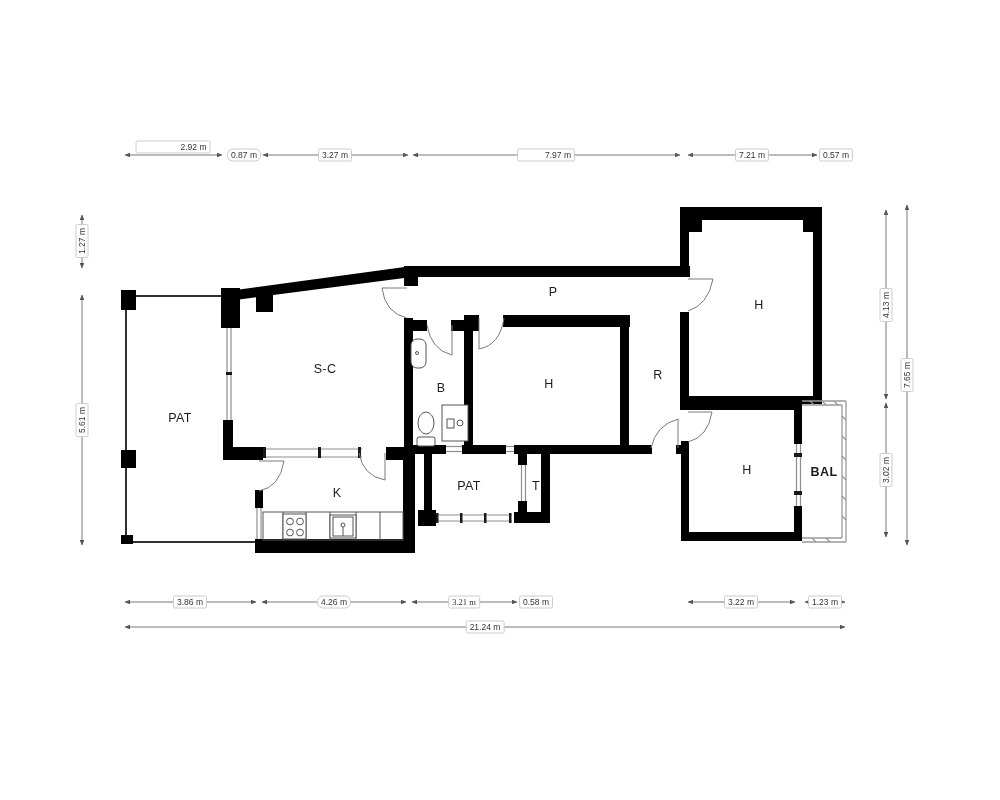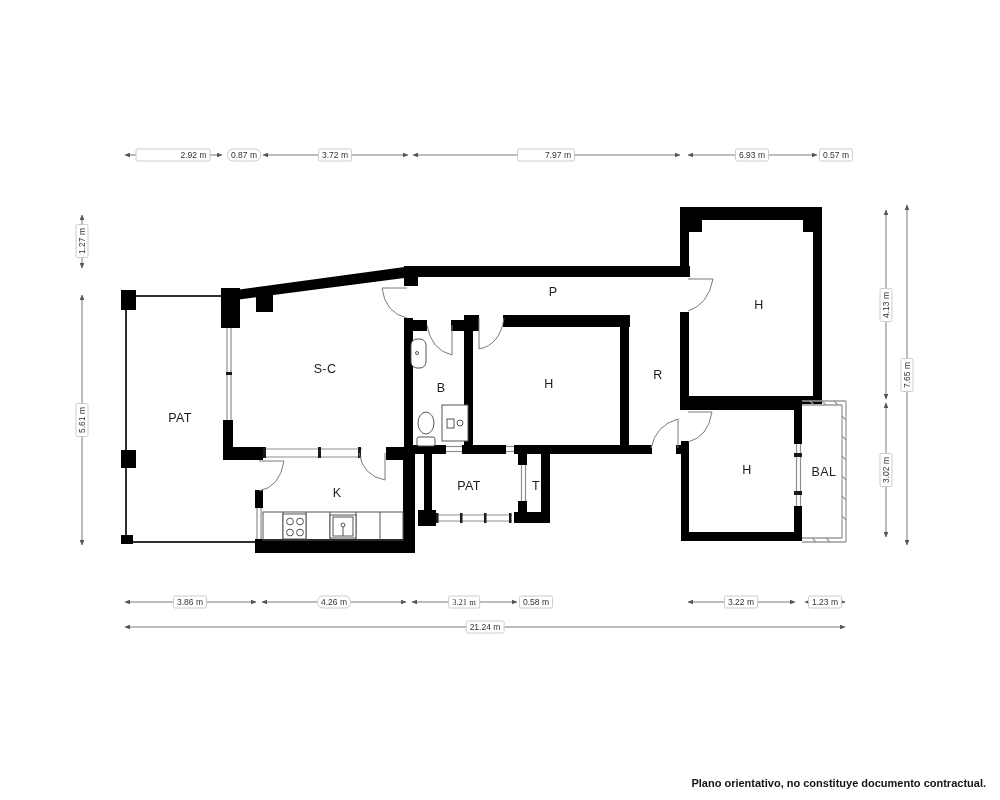--- a/index.html
+++ b/index.html
@@ -261,7 +261,7 @@
 <div class="room-label" style="left:469px;top:486px;">PAT</div>
 <div class="room-label" style="left:536px;top:486px;">T</div>
 
-<div class="dim-label" style="left:173px;top:155px;padding-left:44px;">2.92 m</div>
+<div class="dim-label" style="left:173px;top:147px;padding-left:44px;">2.92 m</div>
 <div class="dim-label" style="left:244px;top:155px;border-radius:6px;">0.87 m</div>
 <div class="dim-label" style="left:335px;top:155px;">3.72 m</div>
 <div class="dim-label" style="left:546px;top:155px;padding-left:27px;">7.97 m</div>

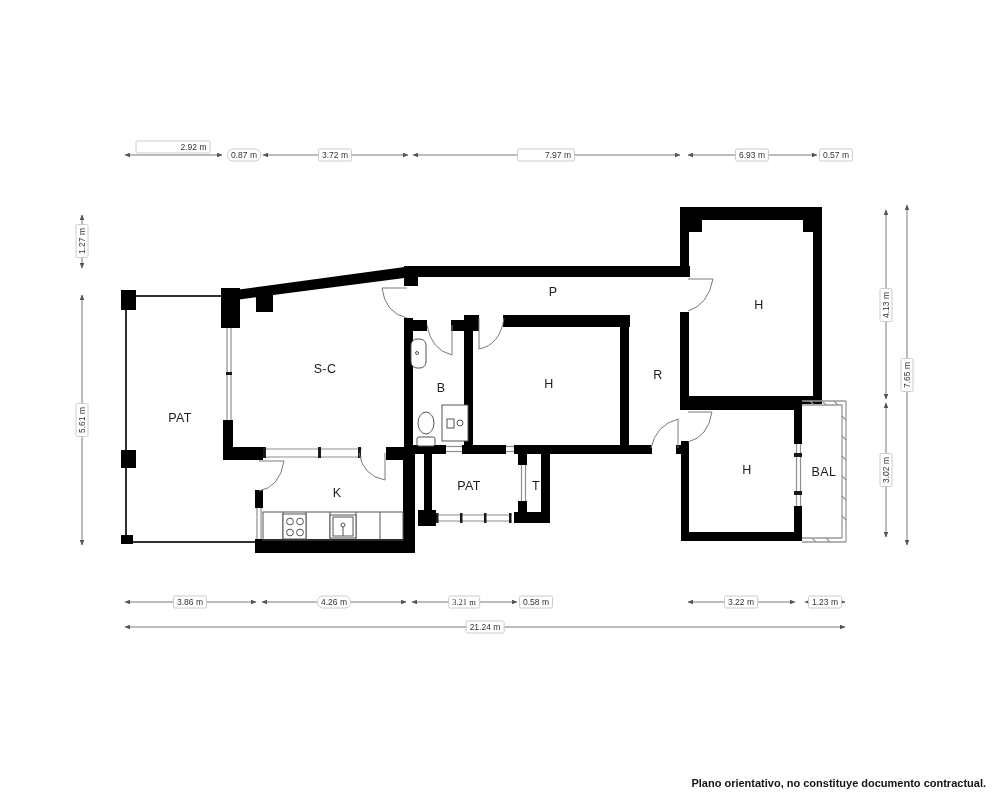--- a/index.html
+++ b/index.html
@@ -263,7 +263,7 @@
 
 <div class="dim-label" style="left:173px;top:147px;padding-left:44px;">2.92 m</div>
 <div class="dim-label" style="left:244px;top:155px;border-radius:6px;">0.87 m</div>
-<div class="dim-label" style="left:335px;top:155px;">3.72 m</div>
+<div class="dim-label" style="left:335px;top:155px;">3.27 m</div>
 <div class="dim-label" style="left:546px;top:155px;padding-left:27px;">7.97 m</div>
 <div class="dim-label" style="left:752px;top:155px;">6.93 m</div>
 <div class="dim-label" style="left:836px;top:155px;">0.57 m</div>

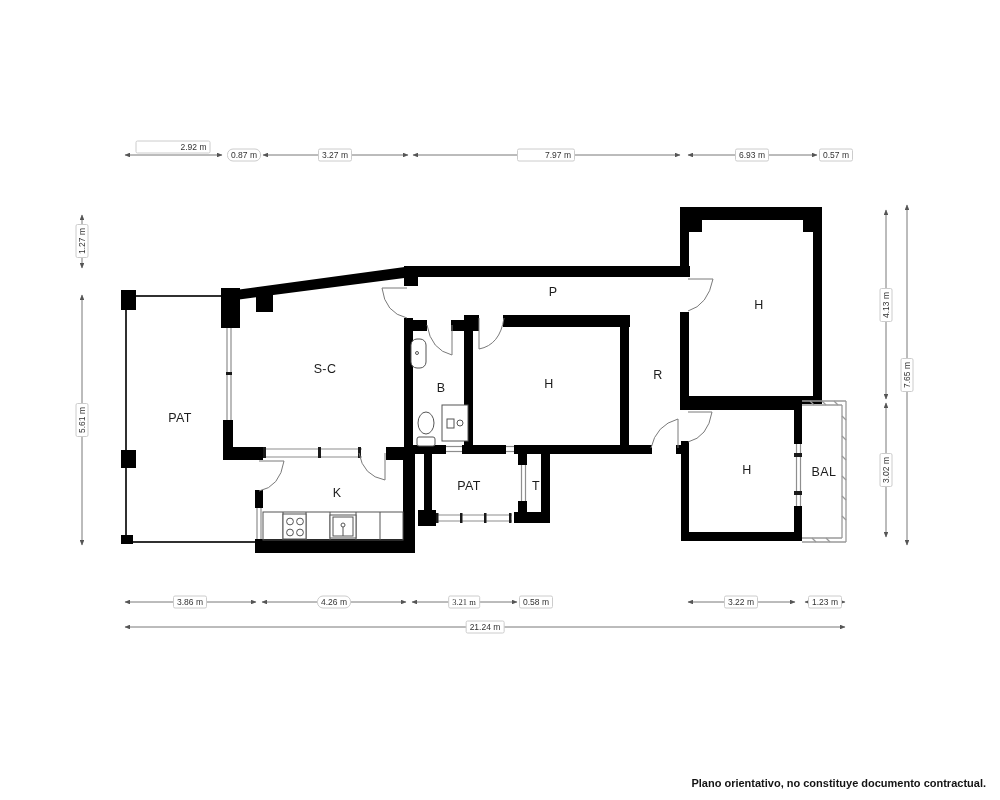--- a/index.html
+++ b/index.html
@@ -265,7 +265,7 @@
 <div class="dim-label" style="left:244px;top:155px;border-radius:6px;">0.87 m</div>
 <div class="dim-label" style="left:335px;top:155px;">3.27 m</div>
 <div class="dim-label" style="left:546px;top:155px;padding-left:27px;">7.97 m</div>
-<div class="dim-label" style="left:752px;top:155px;">6.93 m</div>
+<div class="dim-label" style="left:752px;top:155px;">7.21 m</div>
 <div class="dim-label" style="left:836px;top:155px;">0.57 m</div>
 
 <div class="dim-label" style="left:190px;top:602px;">3.86 m</div>

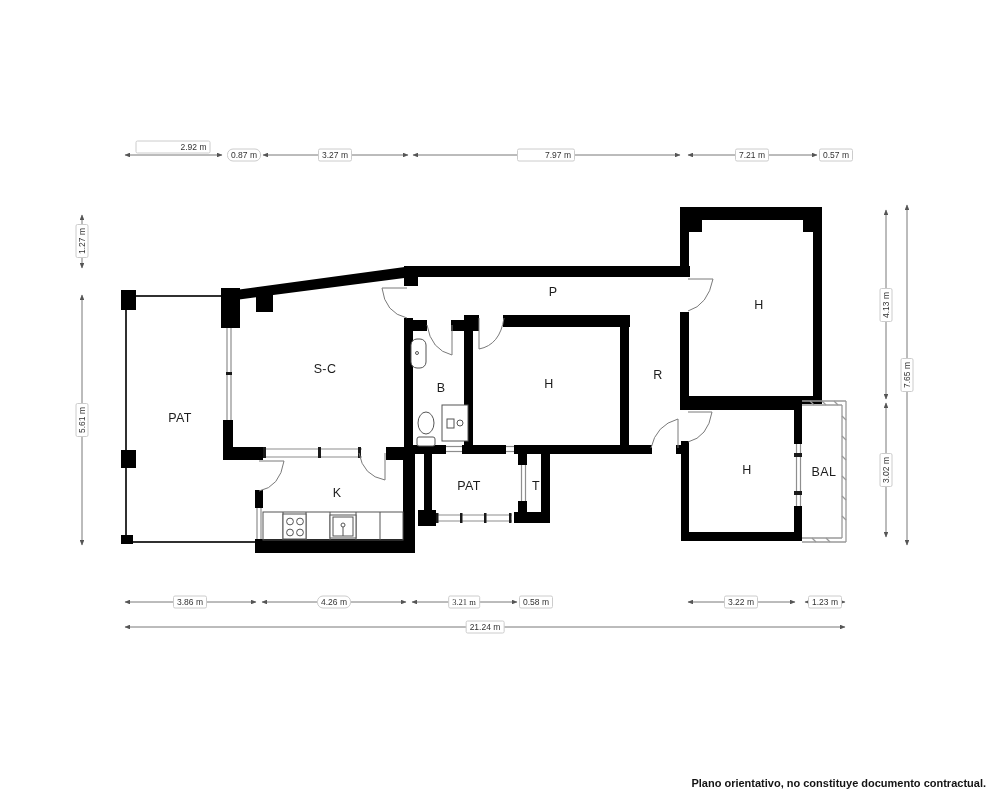--- a/index.html
+++ b/index.html
@@ -257,7 +257,7 @@
 <div class="room-label" style="left:658px;top:375px;">R</div>
 <div class="room-label" style="left:759px;top:305px;">H</div>
 <div class="room-label" style="left:747px;top:470px;">H</div>
-<div class="room-label" style="left:824px;top:472px;">BAL</div>
+<div class="room-label" style="left:824px;top:472px;font-weight:bold;">BAL</div>
 <div class="room-label" style="left:469px;top:486px;">PAT</div>
 <div class="room-label" style="left:536px;top:486px;">T</div>
 

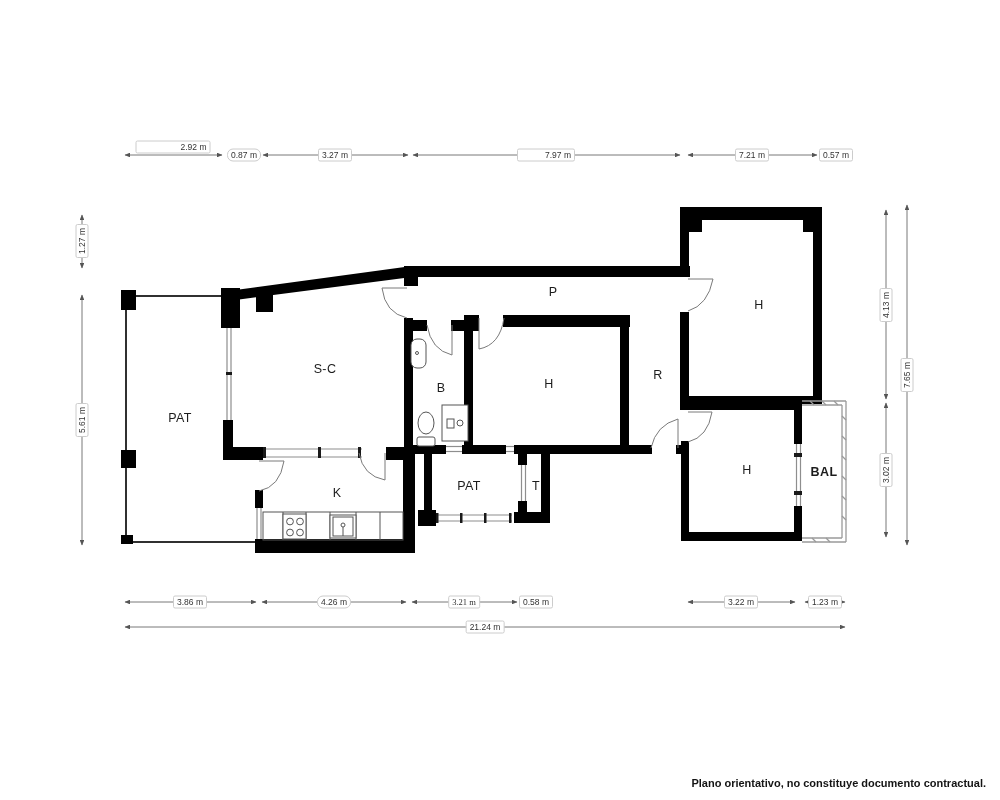--- a/index.html
+++ b/index.html
@@ -282,7 +282,6 @@
 <div class="dim-label vert" style="left:886px;top:470px;">3.02 m</div>
 <div class="dim-label vert" style="left:907px;top:375px;">7.65 m</div>
 
-<div class="disclaimer">Plano orientativo, no constituye documento contractual.</div>
 
 </div>
 

